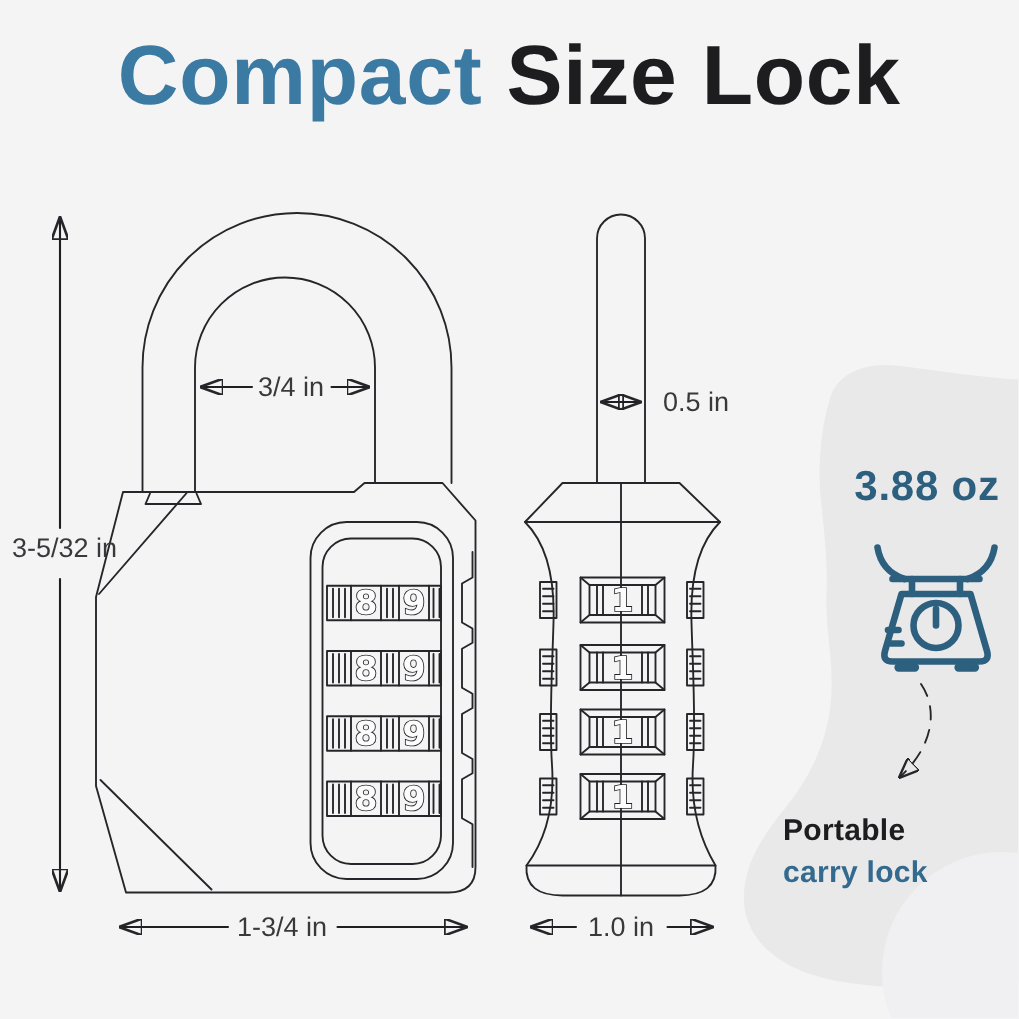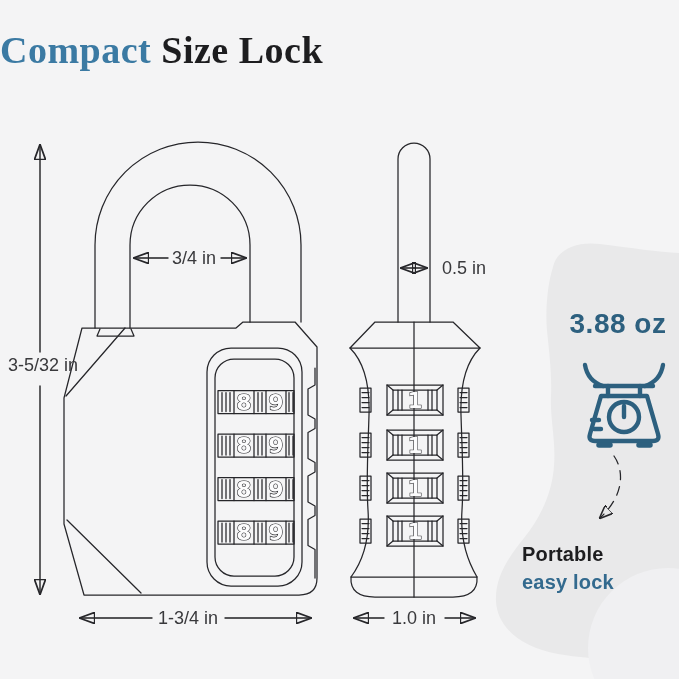--- a/index.html
+++ b/index.html
@@ -5,8 +5,8 @@
   html,body{margin:0;padding:0;background:#f4f4f5;}
   .stage{position:relative;width:679px;height:679px;background:#f4f4f5;overflow:hidden;
          font-family:"Liberation Sans",sans-serif;}
-  .title{position:absolute;left:0;right:0;top:26px;margin:0;text-align:left;
-         font-size:38px;line-height:48px;font-weight:bold;color:#1d1d1f;letter-spacing:.5px;font-family:Liberation Serif, serif;}
+  .title{position:absolute;left:0;right:0;top:26px;margin:0;text-align:center;
+         font-size:56px;line-height:48px;font-weight:bold;color:#1d1d1f;letter-spacing:.5px;}
   .title .accent{color:#3b7aa3;}
   .layer{position:absolute;left:0;top:0;width:679px;height:679px;}
   .blob{fill:#e9e9ea;}

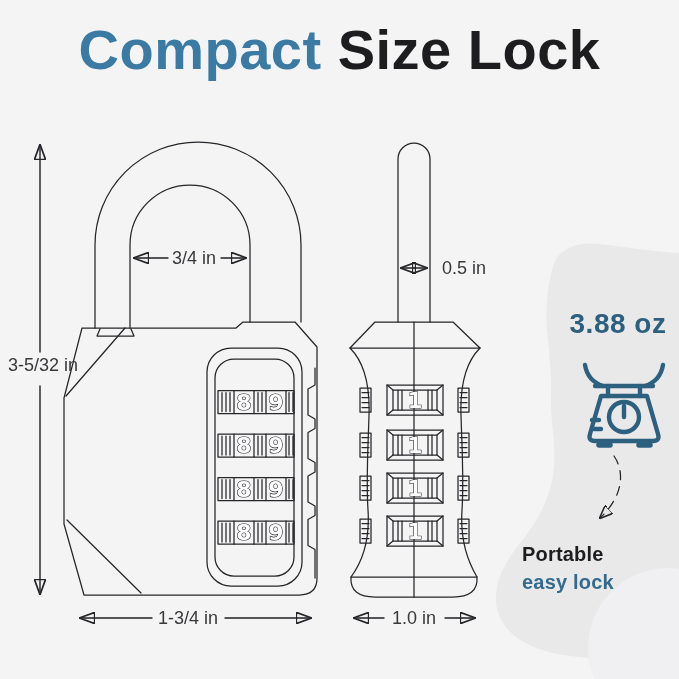--- a/index.html
+++ b/index.html
@@ -179,7 +179,7 @@
 
   <div class="caption">
     <div class="cap ink">Portable</div>
-    <div class="cap teal">easy lock</div>
+    <div class="cap teal">carry lock</div>
   </div>
 
 </div>

